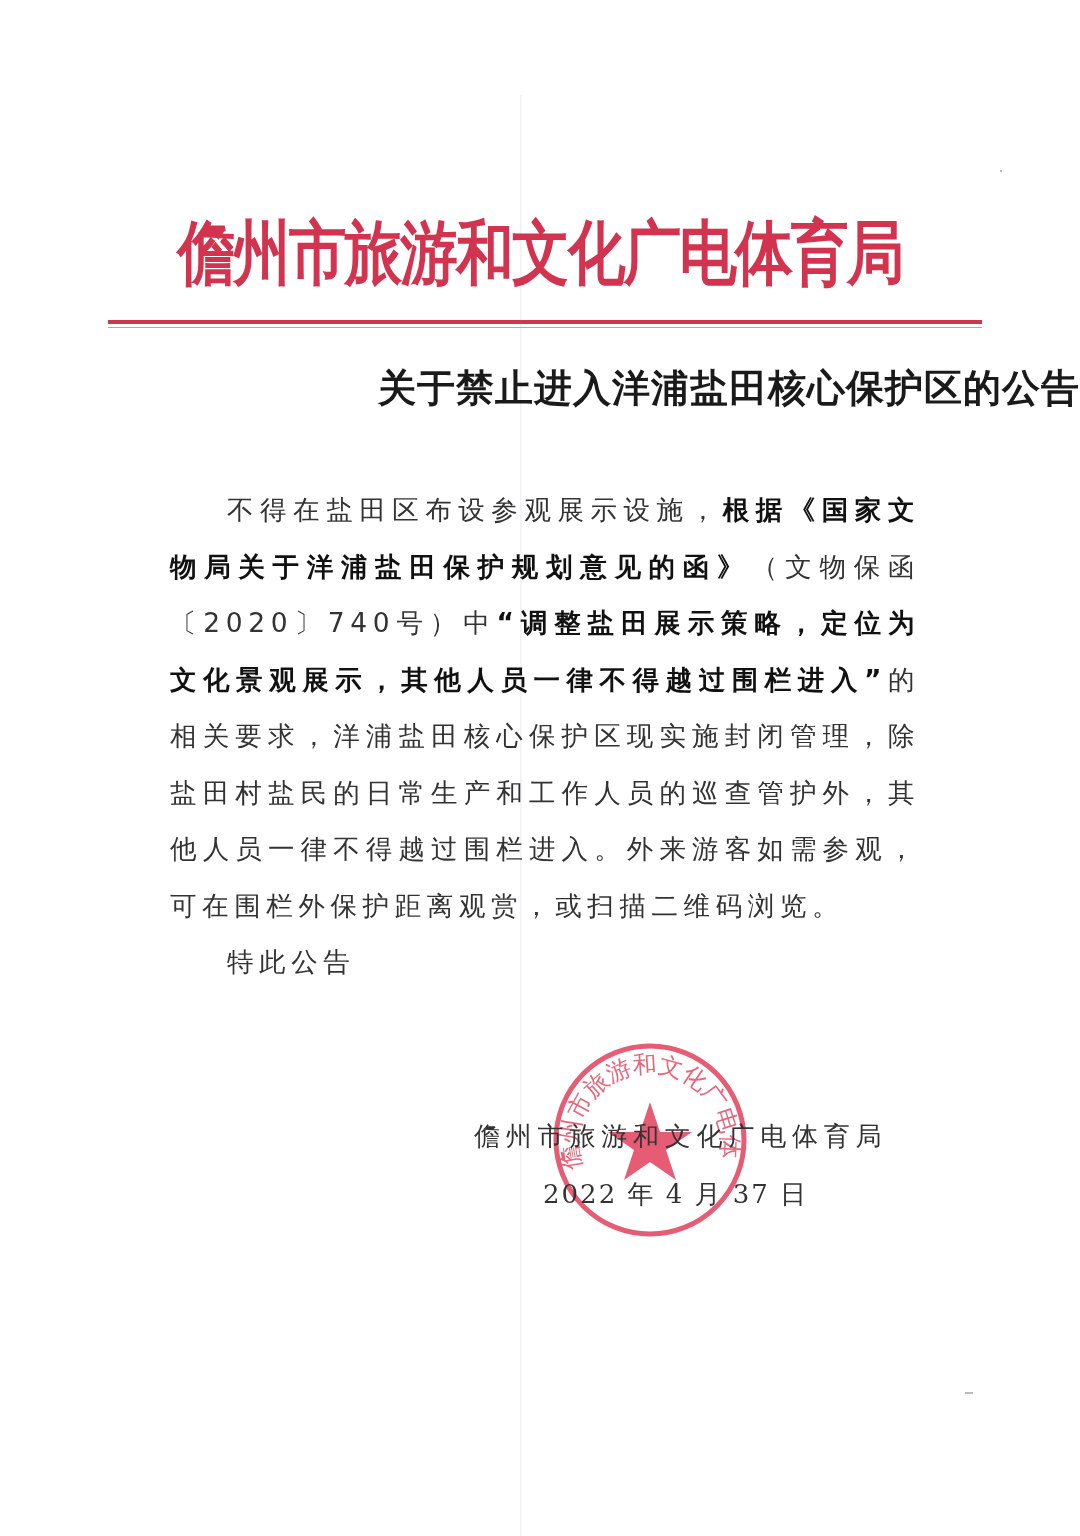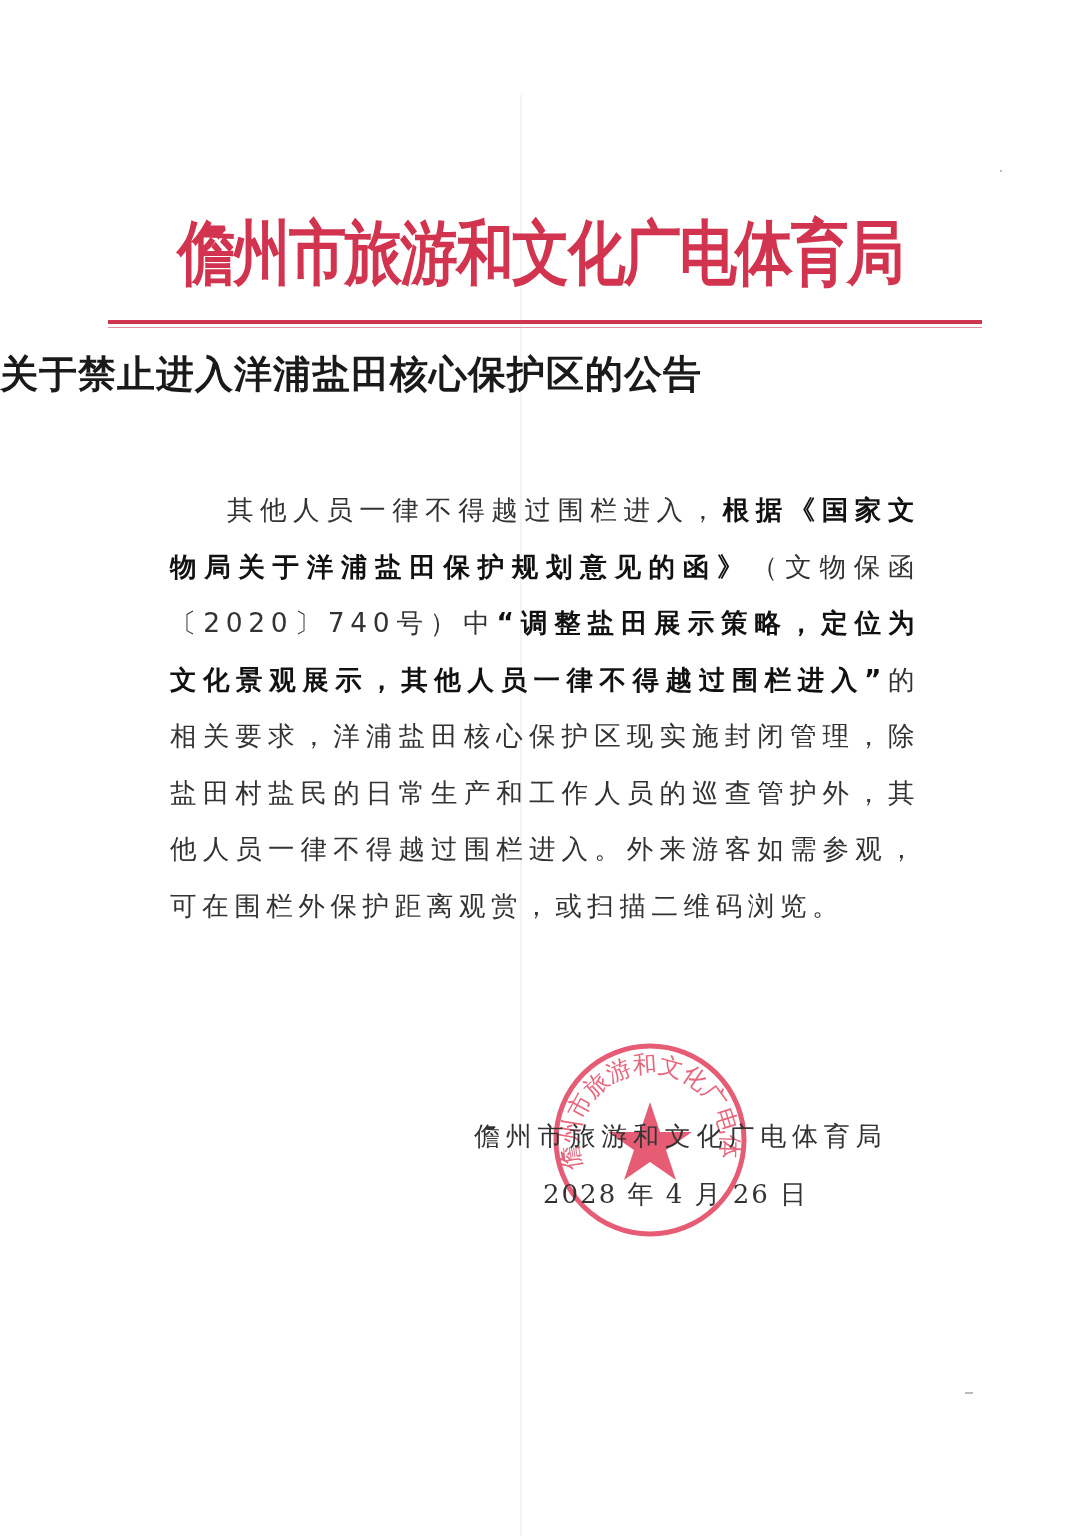--- a/index.html
+++ b/index.html
@@ -8,7 +8,7 @@
   .header-title { position:absolute; left:0; width:1080px; top:208px; text-align:center; font-size:70px; line-height:90px; color:#d2344f; font-family:"DejaVu Serif", serif; letter-spacing:-2px; transform:scaleX(0.82); transform-origin:center; font-weight:bold; }
   .red-rule { position:absolute; left:108px; width:874px; top:320px; height:4px; background:#d0354f; }
   .red-rule2 { position:absolute; left:108px; width:874px; top:327px; height:1px; background:#e0909e; }
-  .notice-title { position:absolute; left:0; width:1080px; top:344px; text-align:left; font-size:38px; font-weight:bold; line-height:60px; color:#1a1a1a; font-family:"DejaVu Serif", serif; letter-spacing:1px; }
+  .notice-title { position:absolute; left:0; width:1080px; top:358px; text-align:right; font-size:38px; font-weight:bold; line-height:60px; color:#1a1a1a; font-family:"DejaVu Serif", serif; letter-spacing:1px; }
   .body { position:absolute; left:170px; width:750px; top:482px; font-size:26.5px; line-height:56.5px; color:#333; font-family:"DejaVu Sans", sans-serif; letter-spacing:5.6px; text-align:justify; }
   .body p { margin:0; text-indent:57px; }
   .body b { color:#111; font-weight:bold; }

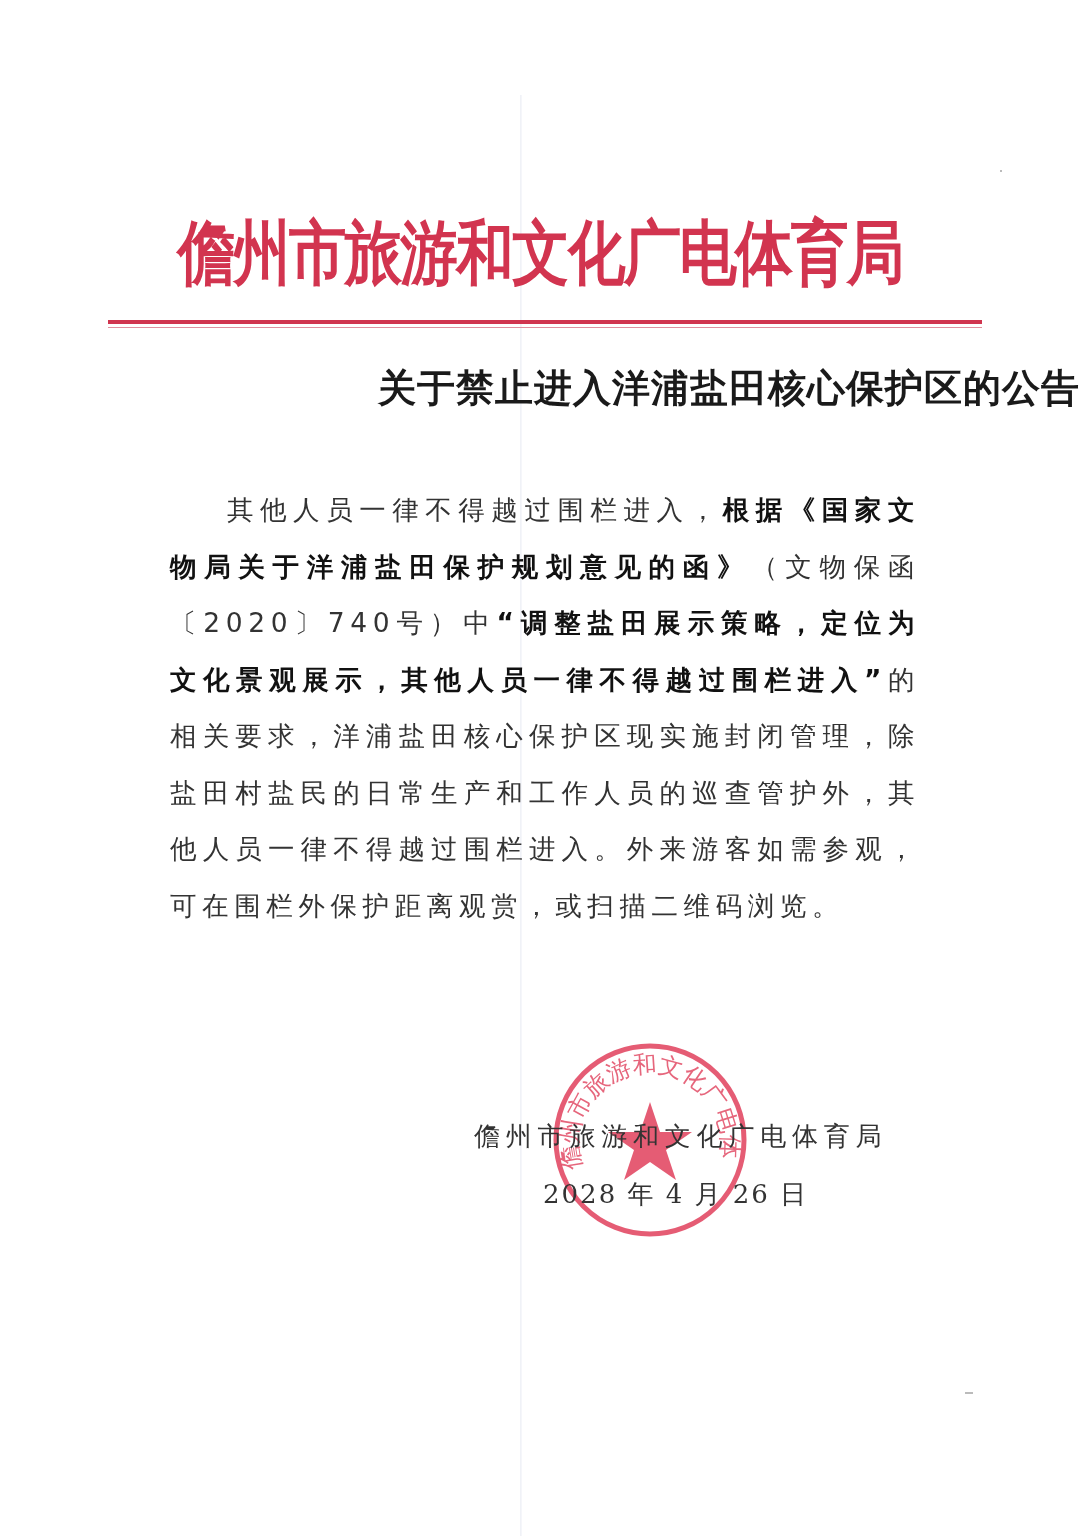--- a/index.html
+++ b/index.html
@@ -32,7 +32,7 @@
 <div class="notice-title">关于禁止进入洋浦盐田核心保护区的公告</div>
 
 <div class="body">
-  <p><span>其他人员一律不得越过围栏进入，</span><b>根据《国家文物局关于洋浦盐田保护规划意见的函》</b><span>（文物保函〔2020〕740号）中</span><b>“调整盐田展示策略，定位为文化景观展示，其他人员一律不得越过围栏进入”</b><span>的相关要求，洋浦盐田核心保护区现实施封闭管理，除盐田村盐民的日常生产和工作人员的巡查管护外，其他人员一律不得越过围栏进入。外来游客如需参观，可在围栏外保护距离观赏，或扫描二维码浏览。</span></p>
+  <p><span>不得在盐田区布设参观展示设施，</span><b>根据《国家文物局关于洋浦盐田保护规划意见的函》</b><span>（文物保函〔2020〕740号）中</span><b>“调整盐田展示策略，定位为文化景观展示，其他人员一律不得越过围栏进入”</b><span>的相关要求，洋浦盐田核心保护区现实施封闭管理，除盐田村盐民的日常生产和工作人员的巡查管护外，其他人员一律不得越过围栏进入。外来游客如需参观，可在围栏外保护距离观赏，或扫描二维码浏览。</span></p>
 </div>
 
 <svg class="seal" viewBox="0 0 200 200">

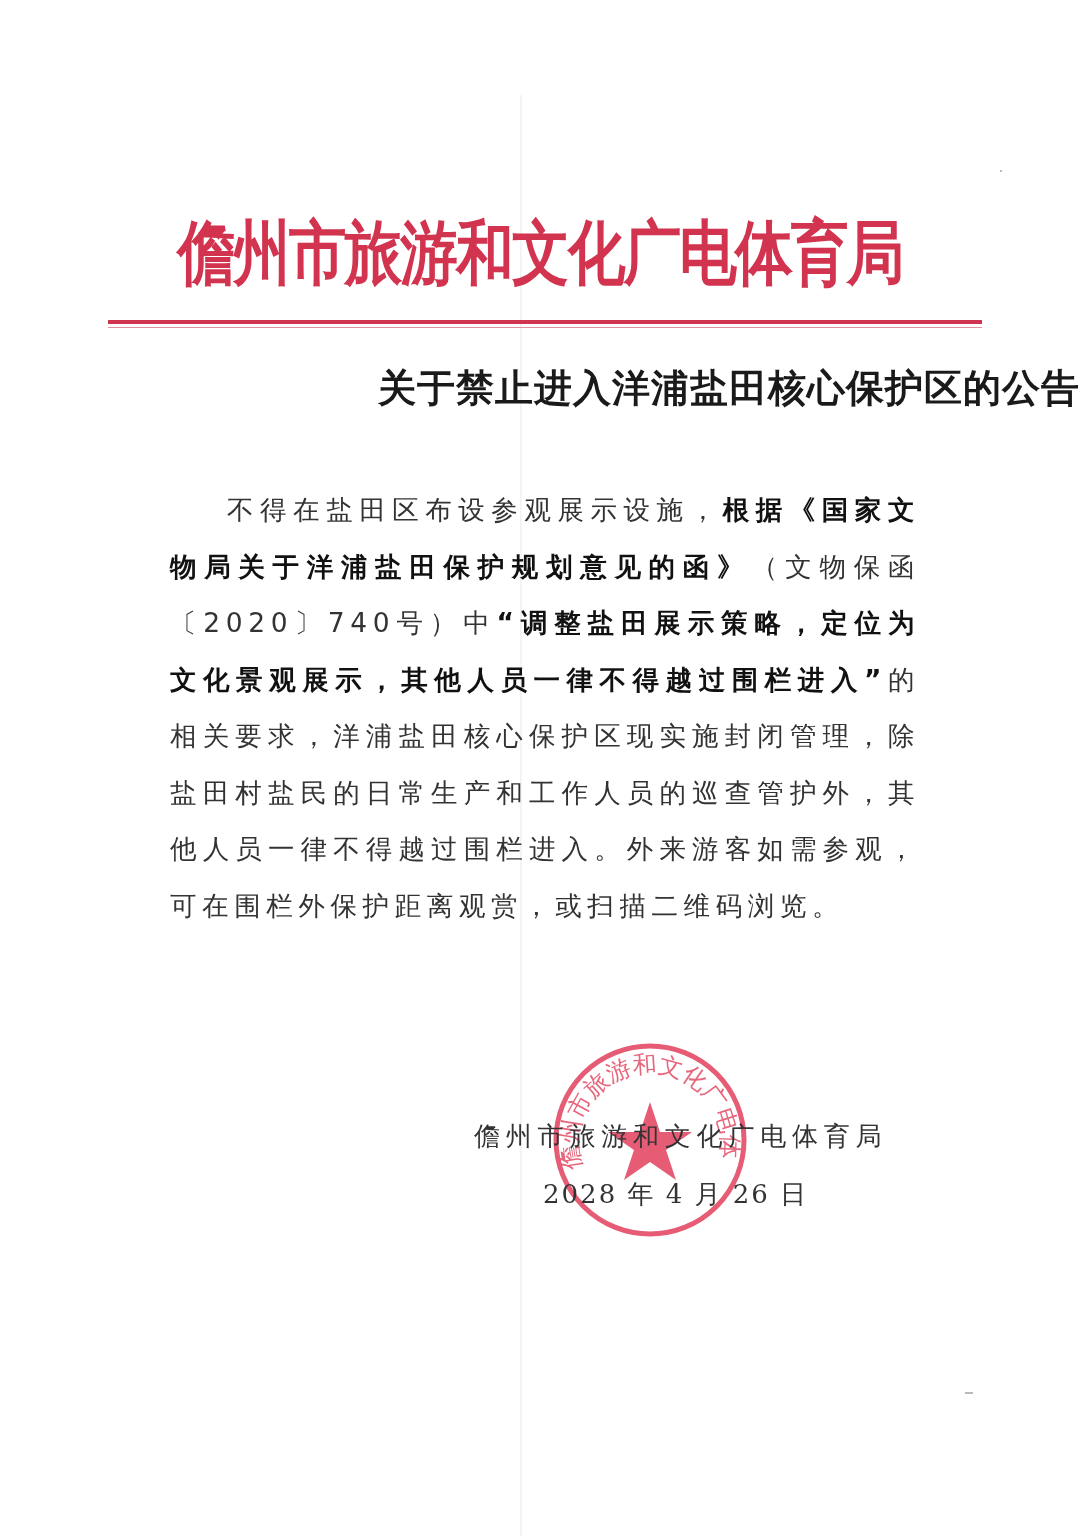--- a/index.html
+++ b/index.html
@@ -33,6 +33,7 @@
 
 <div class="body">
   <p><span>不得在盐田区布设参观展示设施，</span><b>根据《国家文物局关于洋浦盐田保护规划意见的函》</b><span>（文物保函〔2020〕740号）中</span><b>“调整盐田展示策略，定位为文化景观展示，其他人员一律不得越过围栏进入”</b><span>的相关要求，洋浦盐田核心保护区现实施封闭管理，除盐田村盐民的日常生产和工作人员的巡查管护外，其他人员一律不得越过围栏进入。外来游客如需参观，可在围栏外保护距离观赏，或扫描二维码浏览。</span></p>
+  <p>特此公告</p>
 </div>
 
 <svg class="seal" viewBox="0 0 200 200">

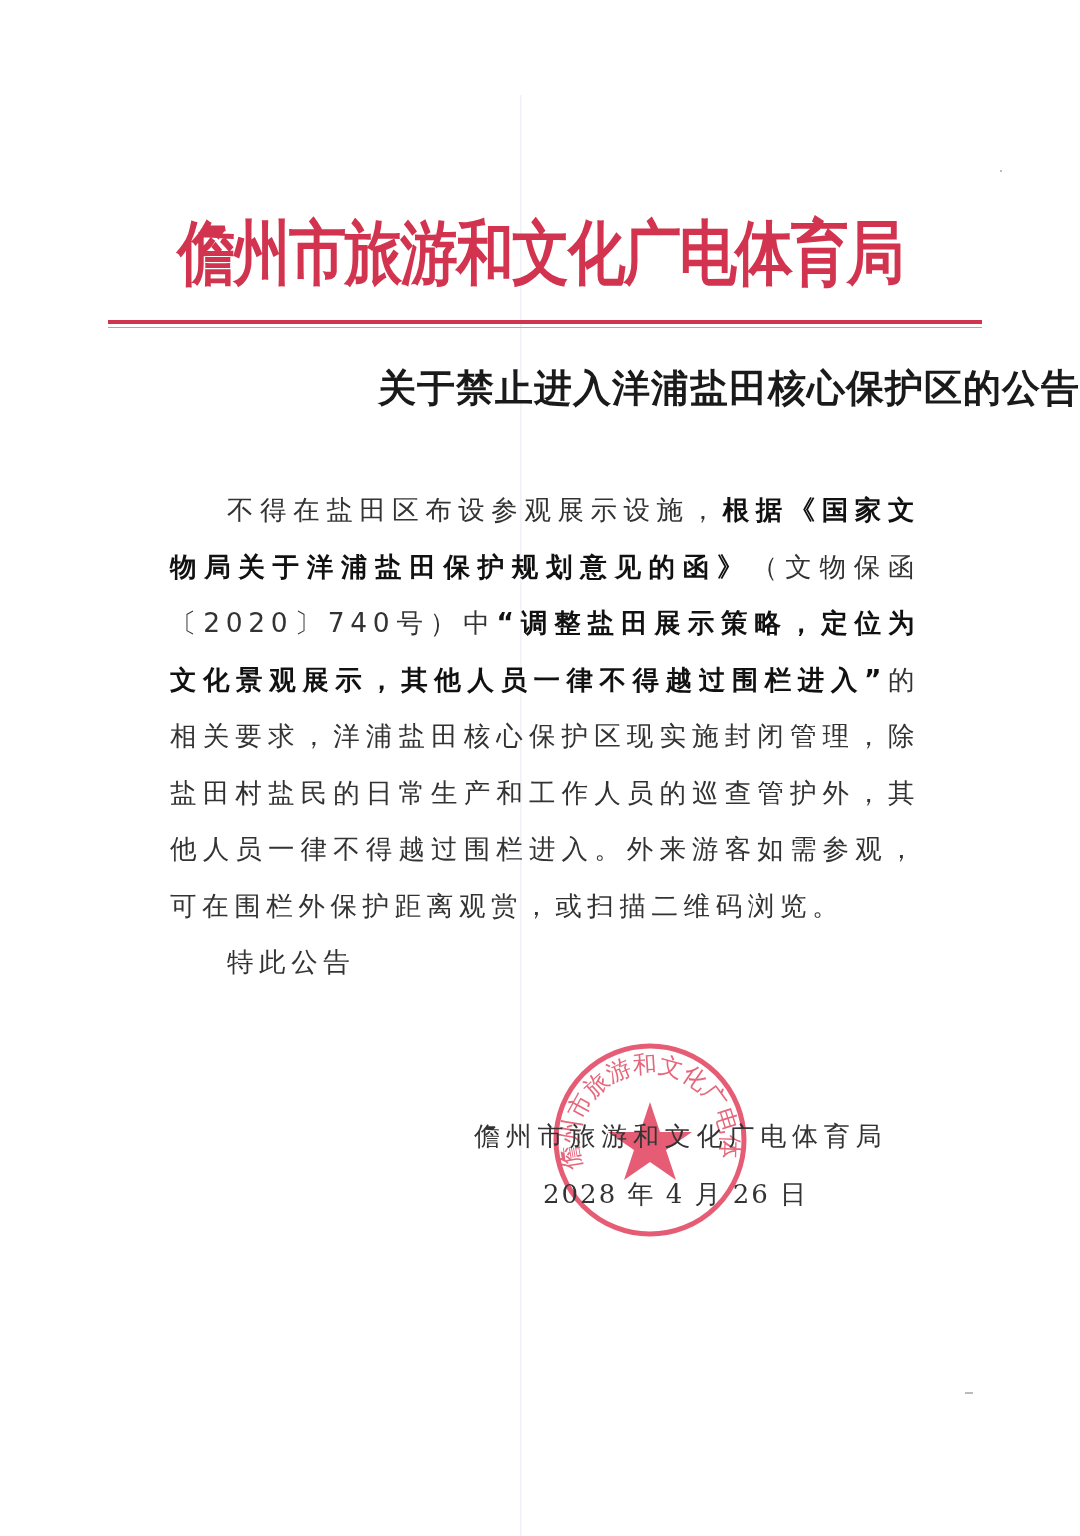--- a/index.html
+++ b/index.html
@@ -46,6 +46,6 @@
 </svg>
 
 <div class="sign-org">儋州市旅游和文化广电体育局</div>
-<div class="sign-date">2028 年 4 月 26 日</div>
+<div class="sign-date">2022 年 4 月 37 日</div>
 
 </body></html>

